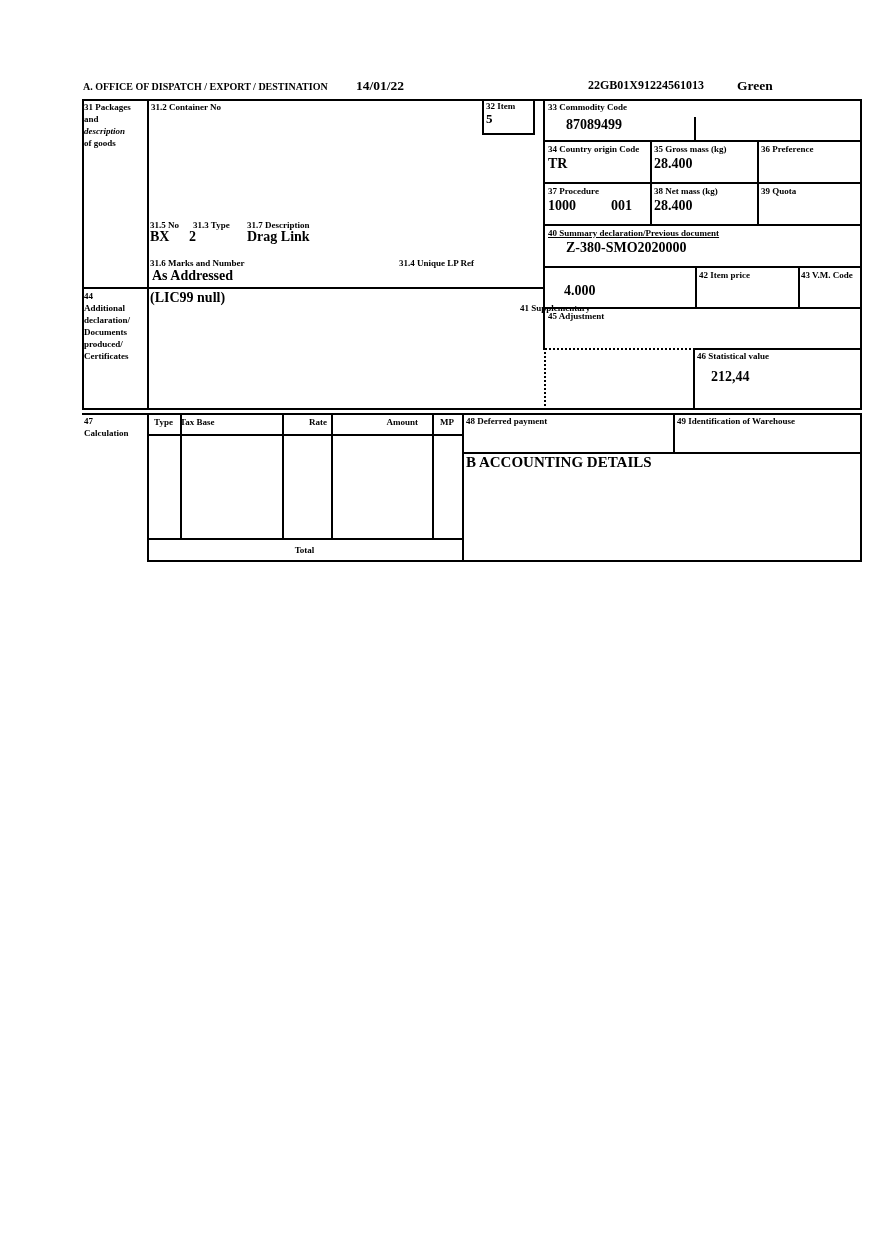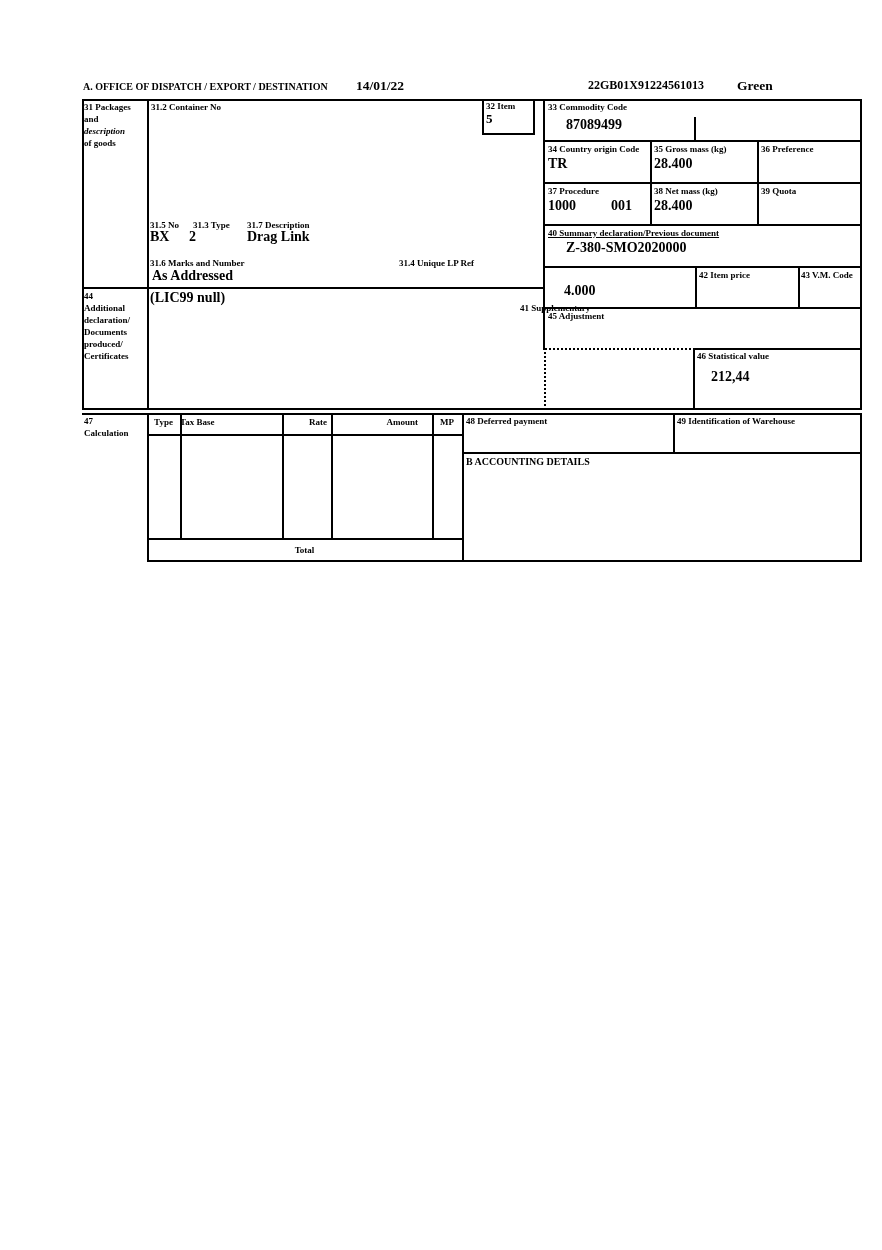--- a/index.html
+++ b/index.html
@@ -146,7 +146,7 @@
 
   <div class="lbl" style="left:466px; top:416px;">48 Deferred payment</div>
   <div class="lbl" style="left:677px; top:416px;">49 Identification of Warehouse</div>
-  <div class="lbl" style="left:466px; top:457px; font-size:10px;">B ACCOUNTING DETAILS</div>
+  <div class="lbl" style="left:466px; top:457px; font-size:15px;">B ACCOUNTING DETAILS</div>
 
 </div>
 

